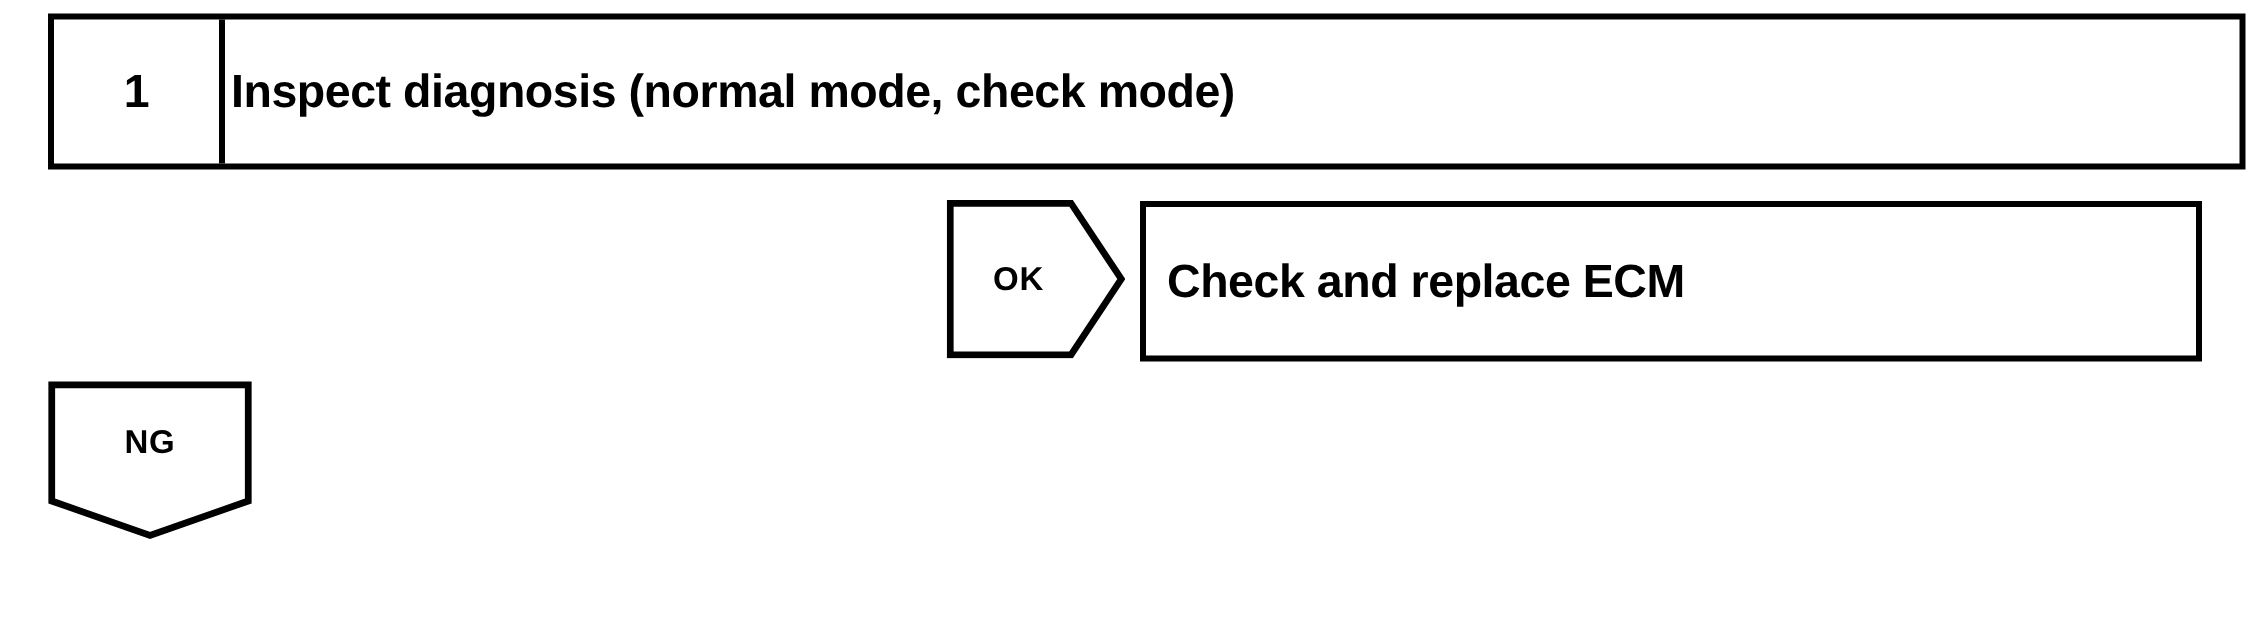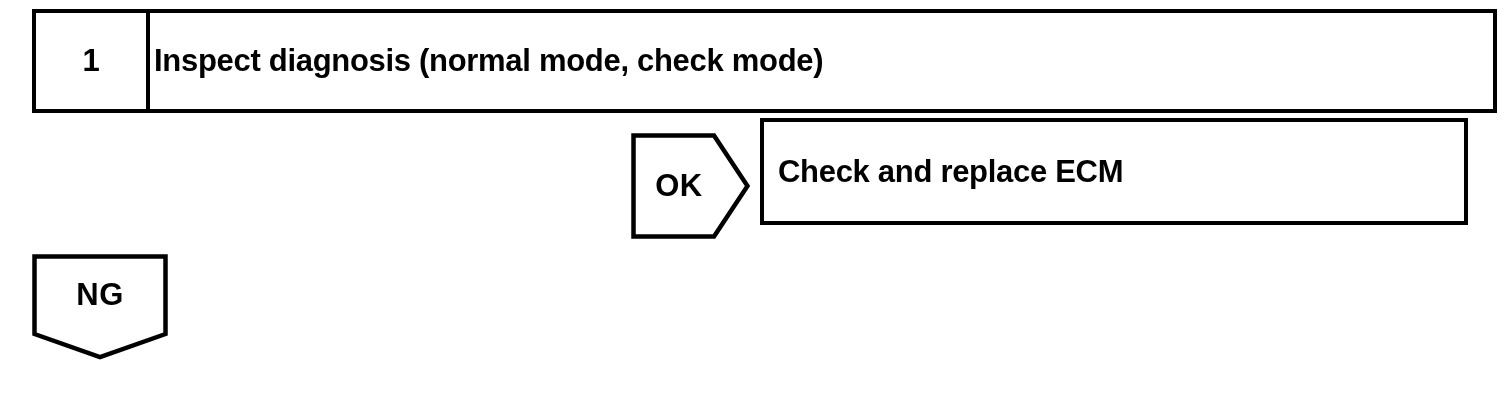--- a/index.html
+++ b/index.html
@@ -61,7 +61,7 @@
   .connector-label {
     position: absolute;
     font-weight: bold;
-    font-size: 31px;
+    font-size: 22px;
     letter-spacing: 0.5px;
   }
   .ok-connector {

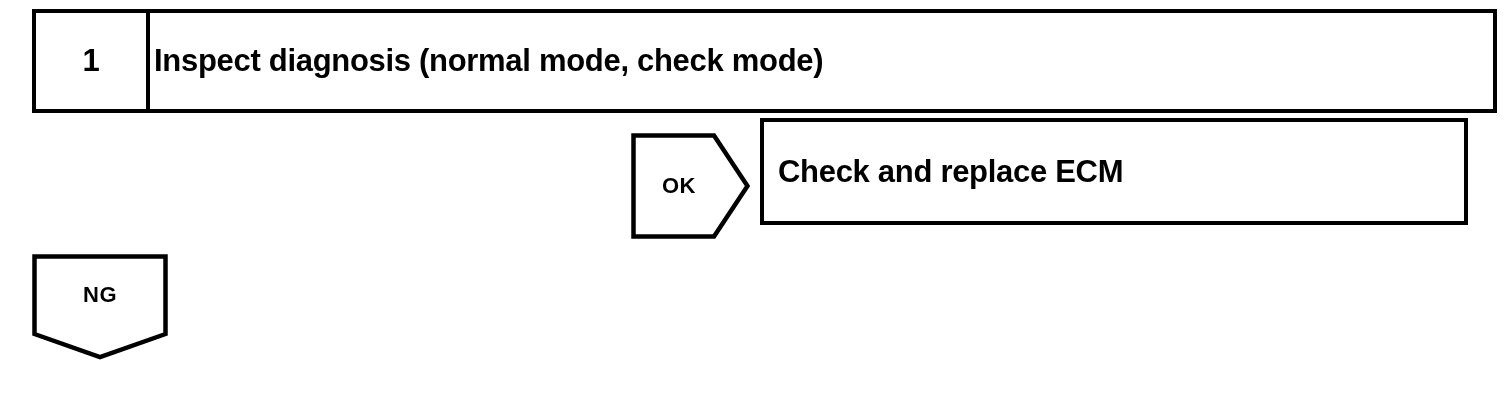--- a/index.html
+++ b/index.html
@@ -98,7 +98,7 @@
   .action-box {
     position: absolute;
     left: 760px;
-    top: 118px;
+    top: 134px;
     width: 708px;
     height: 107px;
     border: 4px solid #000000;

